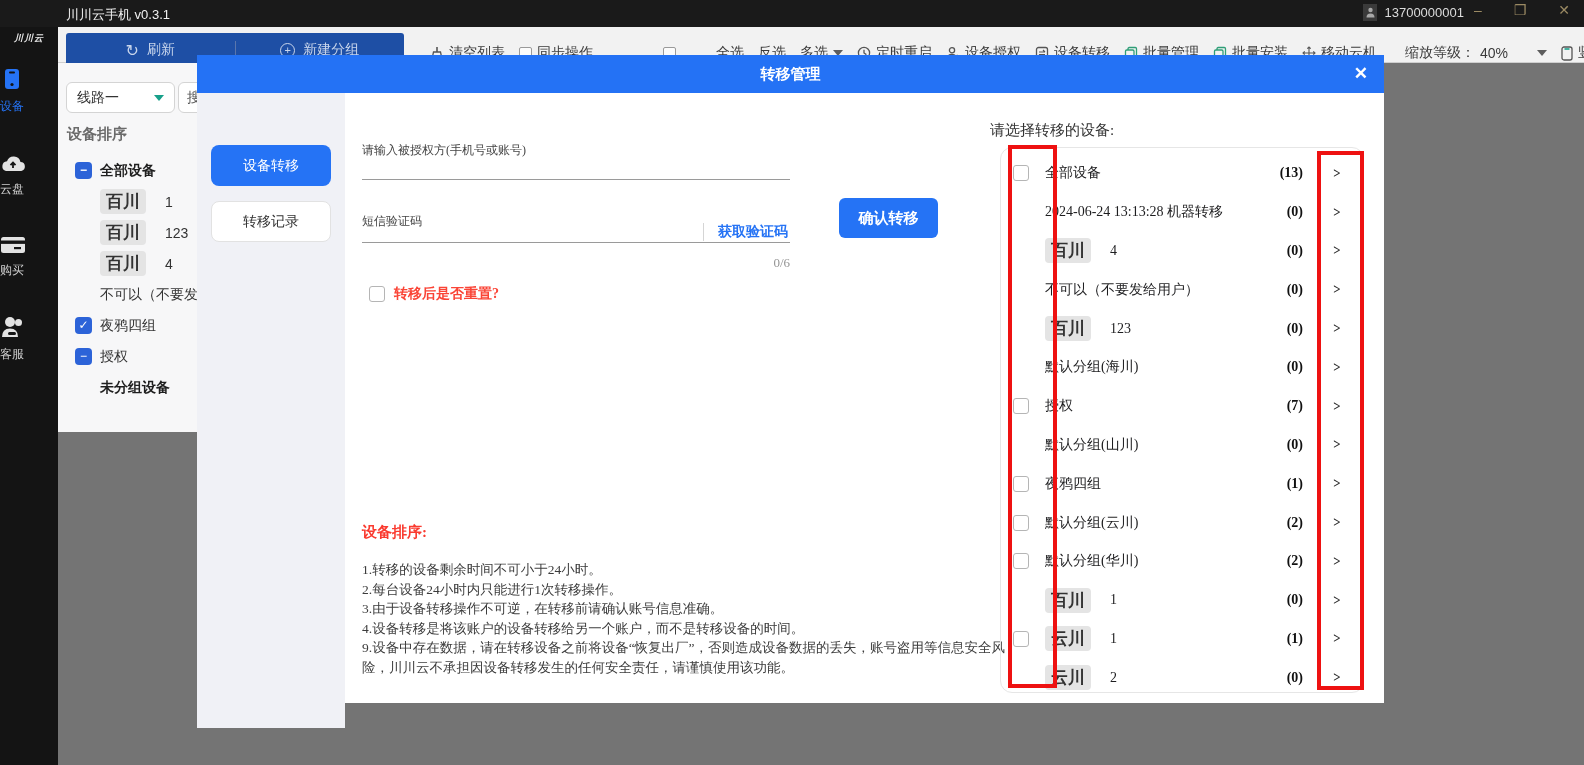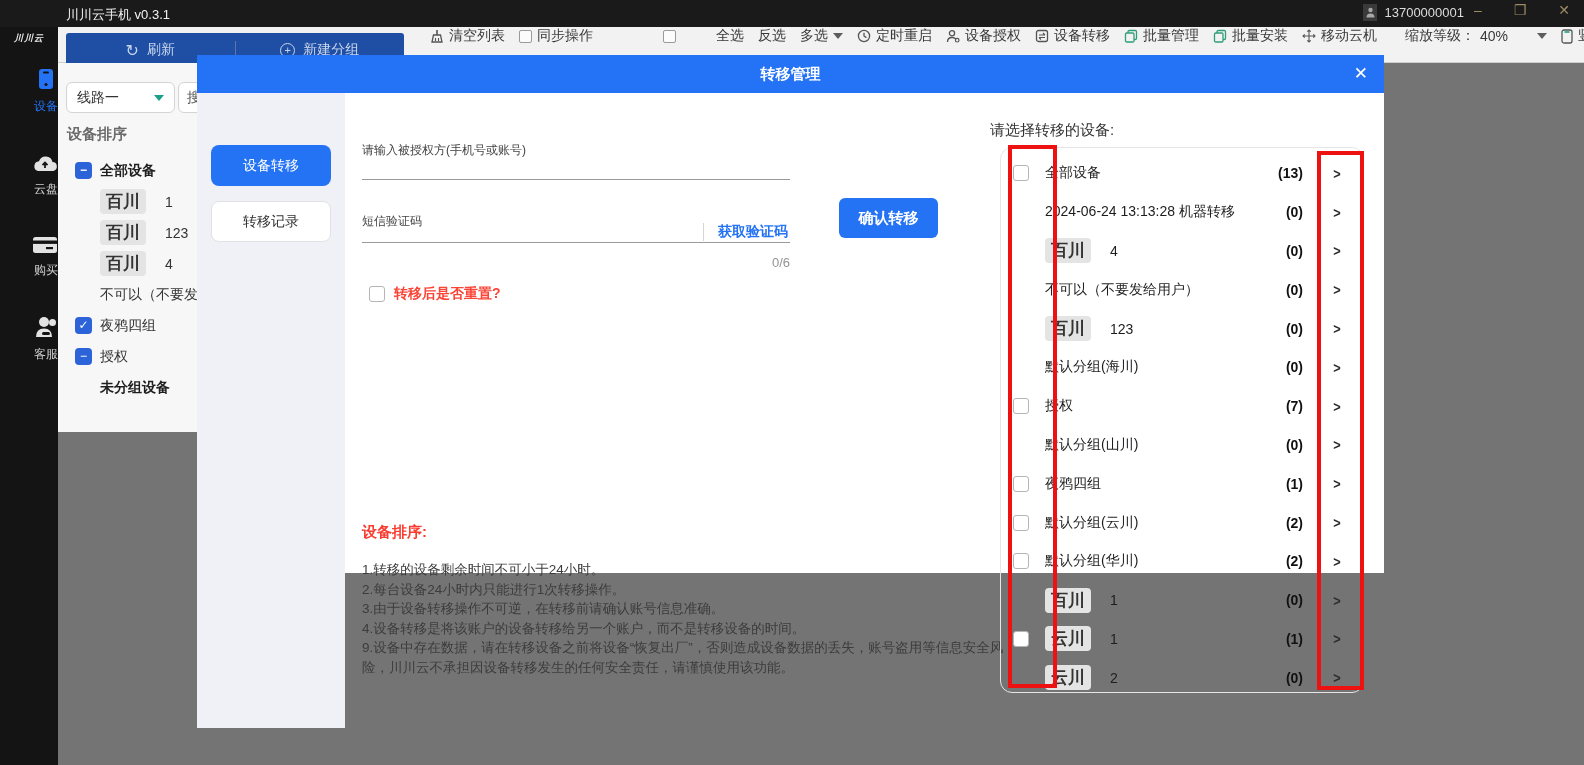--- a/index.html
+++ b/index.html
@@ -32,7 +32,7 @@
   #blue-actions .ba-btn { flex:1; display:flex; align-items:center; justify-content:center; gap:8px; cursor:pointer; }
   #blue-actions .ba-sep { width:1px; height:18px; background:#5a76ad; }
   .plus-circle { width:15px; height:15px; border:1.4px solid #c9d6ec; border-radius:50%; display:inline-flex; align-items:center; justify-content:center; font-size:11px; line-height:1; }
-  #tool-items { position:absolute; left:372px; top:0; right:6px; height:35px; display:flex; align-items:flex-start; gap:14px;
+  #tool-items { position:absolute; left:372px; top:0; right:6px; height:35px; display:flex; align-items:flex-end; gap:14px;
      color:#3a3a3a; font-size:14px; white-space:nowrap; }
   .tool { display:flex; align-items:center; gap:5px; cursor:pointer; }
   .tool svg { display:block; }

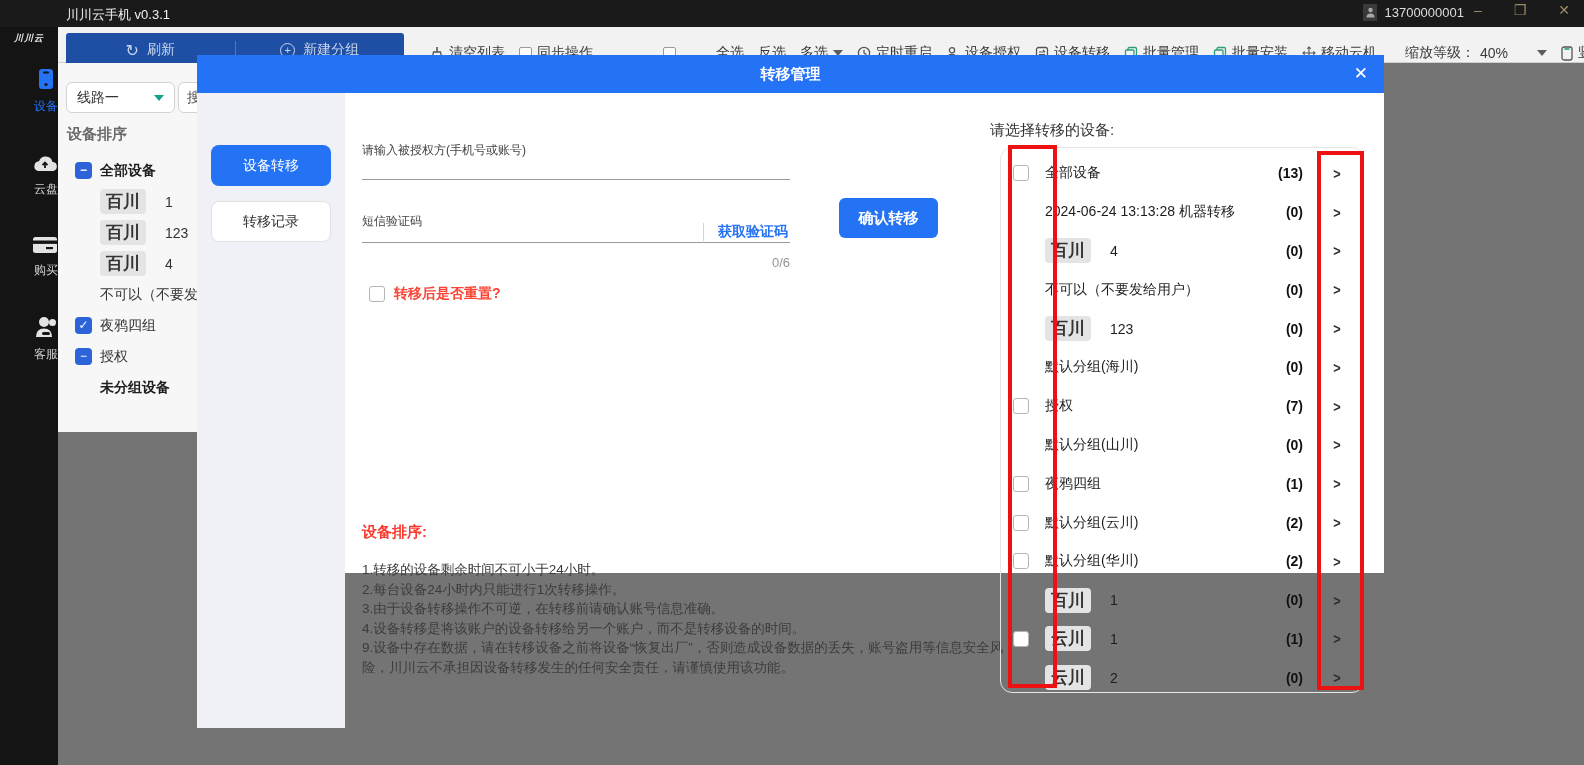--- a/index.html
+++ b/index.html
@@ -64,7 +64,7 @@
   #gray-bottom{ left:197px; top:728px; width:1187px; height:37px; }
 
   
-  #modal { left:197px; top:55px; width:1187px; height:518px; background:#fff; z-index:10; }
+  #modal { left:197px; top:55px; width:1187px; height:648px; background:#fff; z-index:10;font-family:Liberation Serif, serif; }
   #modal-header { position:absolute; left:0; top:0; width:1187px; height:38px; background:#2472f5; color:#fff;
      display:flex; align-items:center; justify-content:center; font-size:15px; font-weight:bold; }
   #modal-close { position:absolute; right:16px; top:8px; color:#fff; font-size:17px; font-weight:bold; cursor:pointer; }

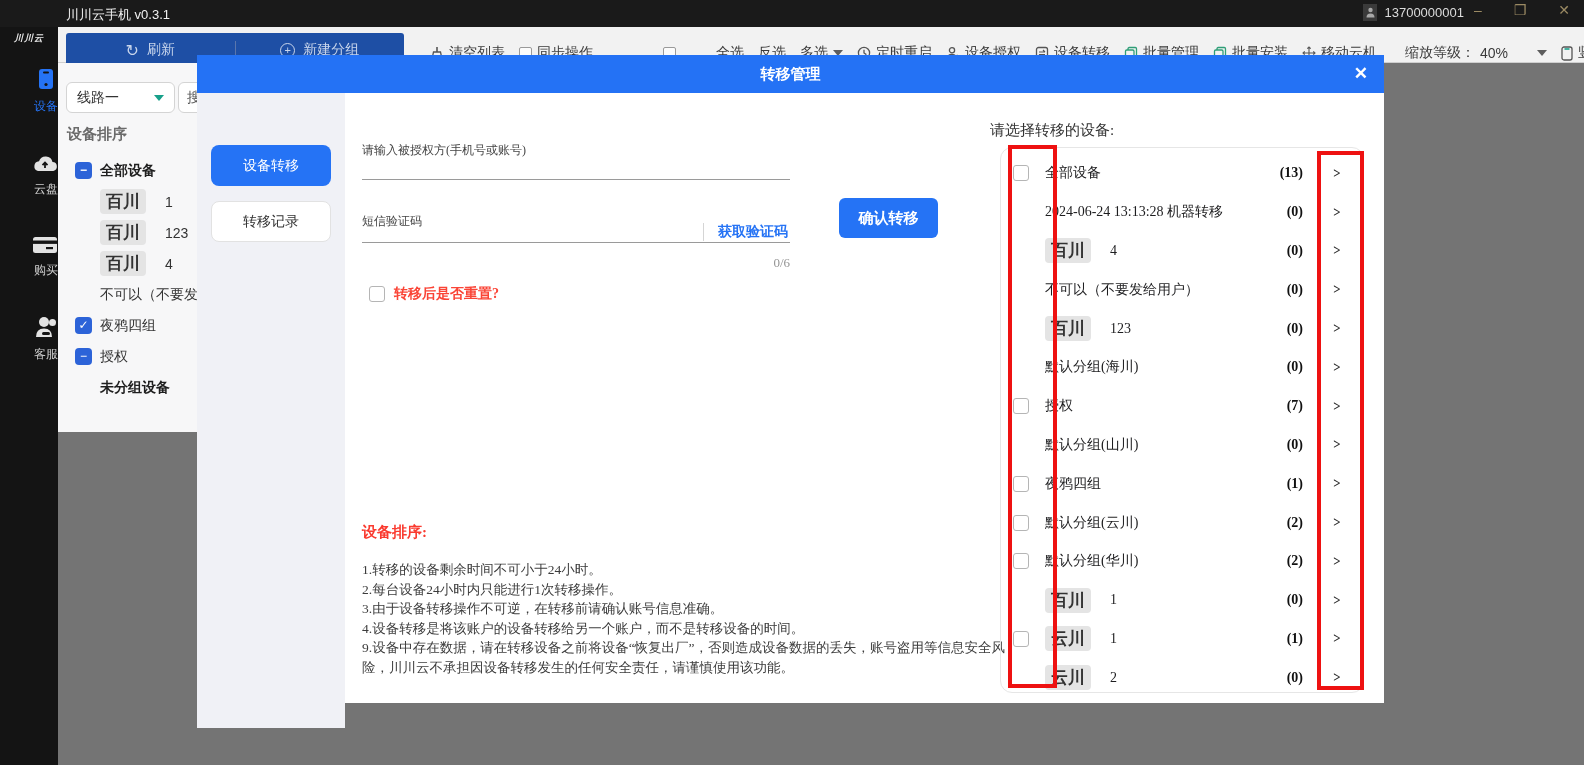--- a/index.html
+++ b/index.html
@@ -20,7 +20,7 @@
   #sidenav { left:0; top:27px; width:58px; height:738px; background:#141414; z-index:4; }
   #logo { position:absolute; left:0; top:-25px; width:58px; text-align:center; }
   #logo .logo-text { color:#e8e8e8; font-size:9px; font-style:italic; font-weight:bold; letter-spacing:1px; }
-  .nav-item { position:absolute; left:0; width:58px; text-align:right; }
+  .nav-item { position:absolute; left:0; width:58px; text-align:left; }
   .nav-item .nav-label { font-size:12px; margin-top:3px; }
   .nav-item.active, .nav-item.active .nav-label { color:#2573f5; }
   .nav-item { color:#cfcfcf; }

